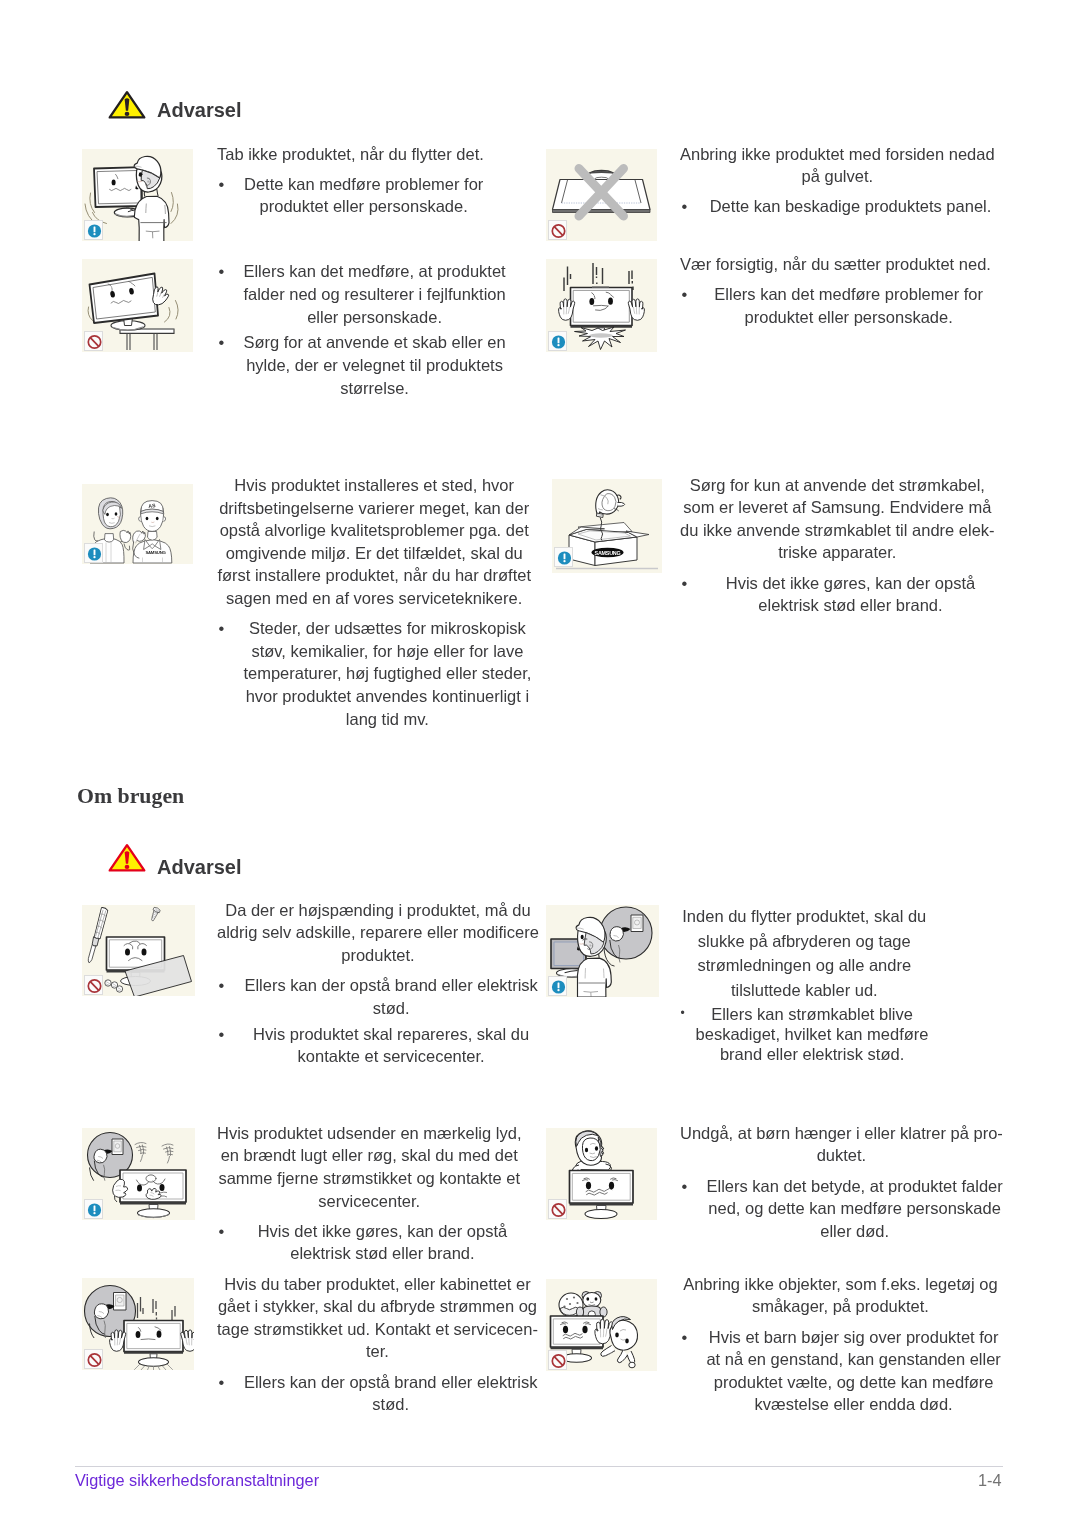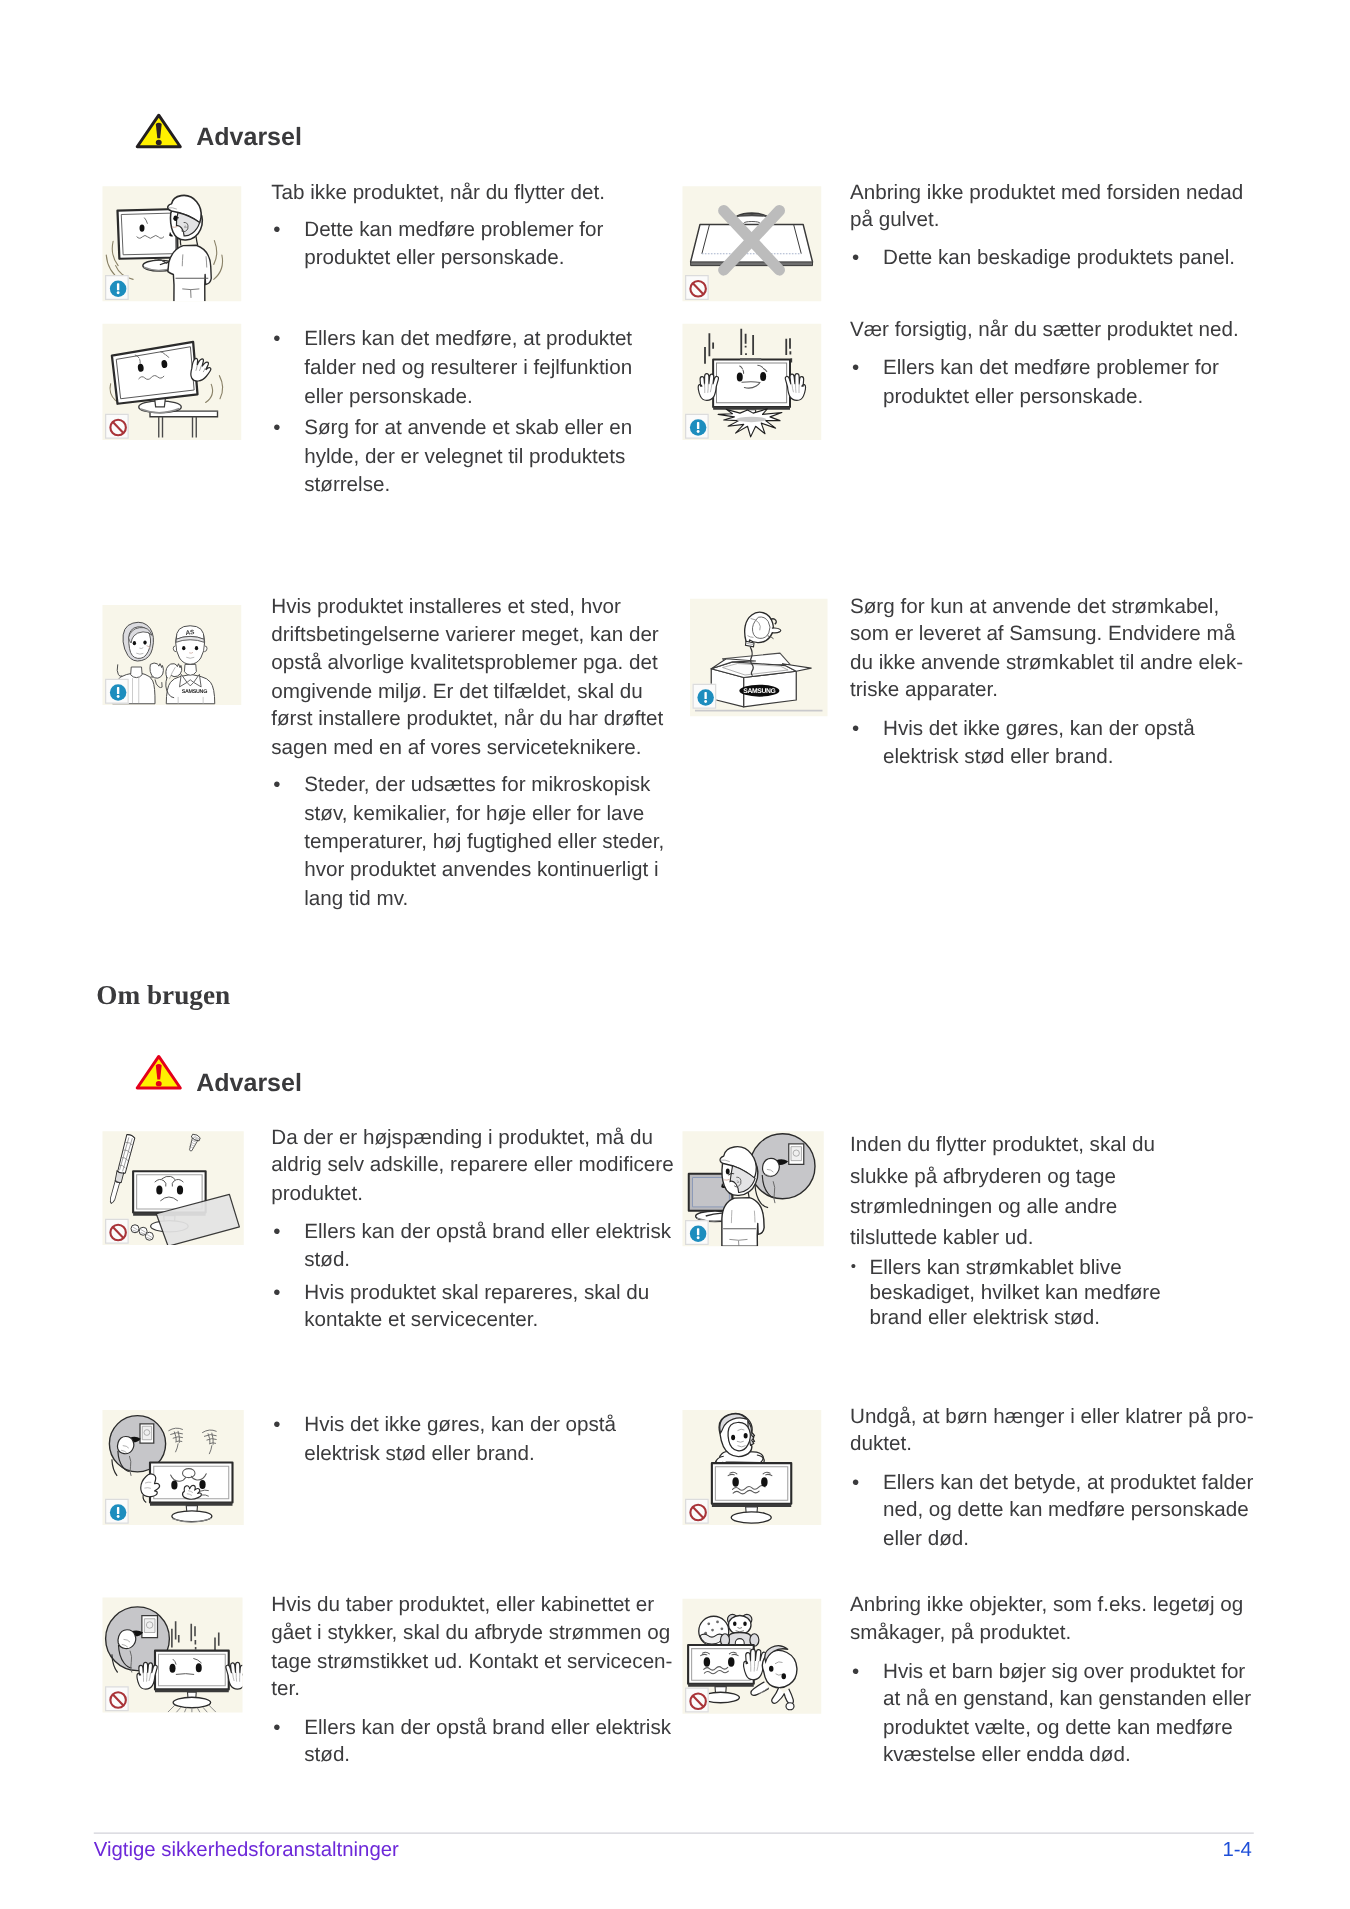--- a/index.html
+++ b/index.html
@@ -20,7 +20,7 @@
   .badge{position:absolute;background:#fbfbfb;border:1px solid #dcdcdc;box-sizing:border-box;}
   
   .tb{position:absolute;font-size:16.5px;line-height:22.6px;color:#3b3b3d;}
-  .tb p{margin:0;}
+  .tb p{margin:0;text-align:center;}
   .tb .gap{height:7.6px;}
   .tb .li{position:relative;padding-left:26.4px;}
   .tb .gap.g2{height:3.2px;}

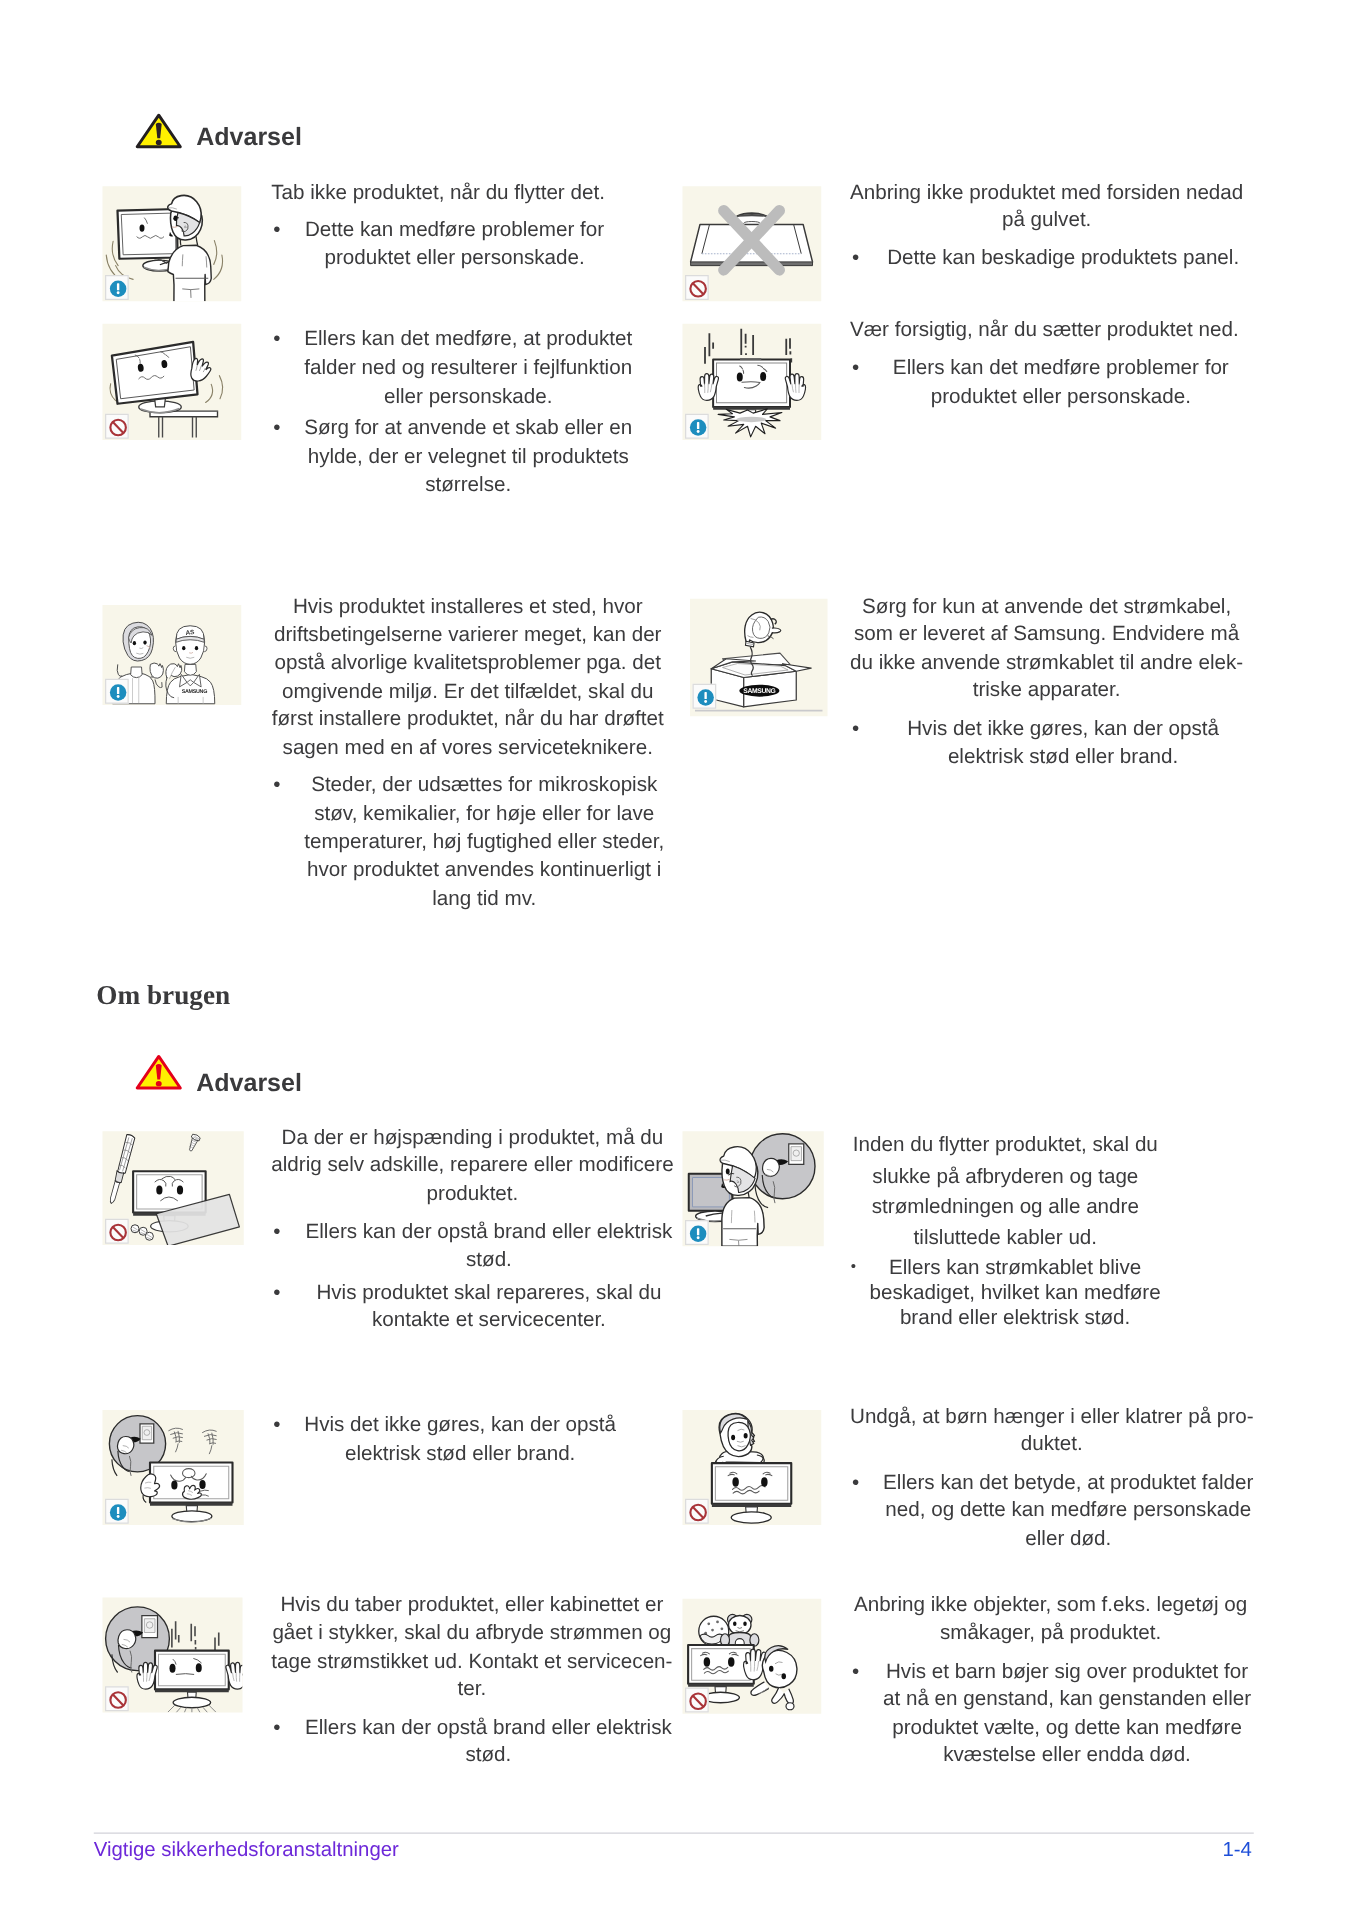--- a/index.html
+++ b/index.html
@@ -717,6 +717,7 @@
     <p class="li"><span class="bul">•</span><span>Hvis produktet skal repareres, skal du</span><br><span>kontakte et servicecenter.</span></p>
   </div>
   <div class="tb" style="left:217px;top:1121.8px;">
+    <p class="intro"><span>Hvis produktet udsender en mærkelig lyd,</span><br><span>en brændt lugt eller røg, skal du med det</span><br><span>samme fjerne strømstikket og kontakte et</span><br><span>servicecenter.</span></p>
     <div class="gap"></div>
     <p class="li"><span class="bul">•</span><span>Hvis det ikke gøres, kan der opstå</span><br><span>elektrisk stød eller brand.</span></p>
   </div>

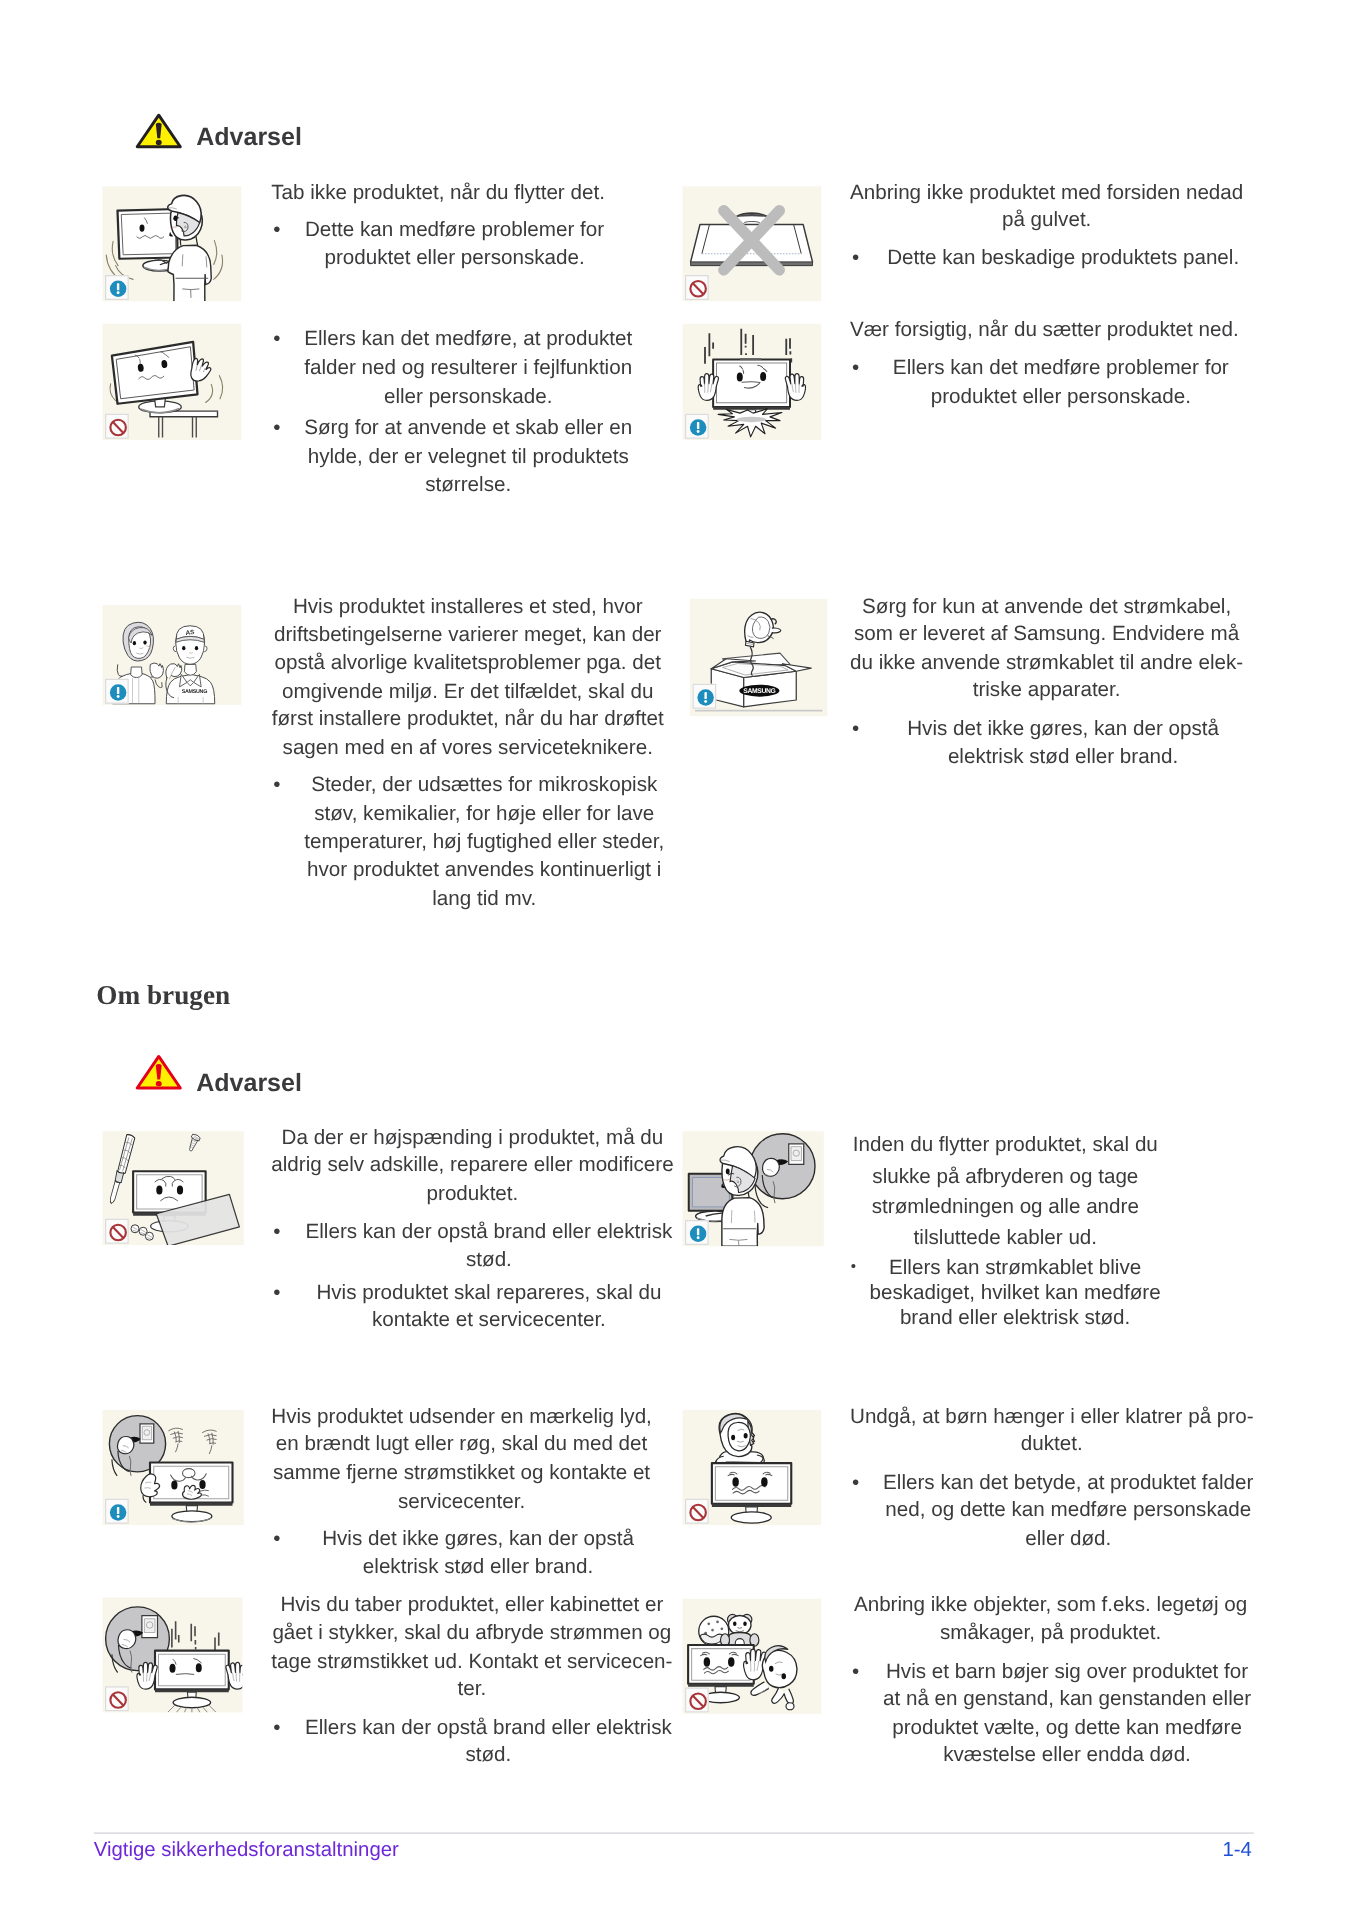--- a/index.html
+++ b/index.html
@@ -32,7 +32,7 @@
   
   .frule{position:absolute;height:1px;background:#d2d2d9;}
   .fleft{position:absolute;font-size:16.3px;color:#6d28d9;}
-  .fright{position:absolute;font-size:16.3px;color:#1d4ed8;}
+  .fright{position:absolute;font-size:16.3px;color:#737373;}
 </style>
 </head>
 <body>

